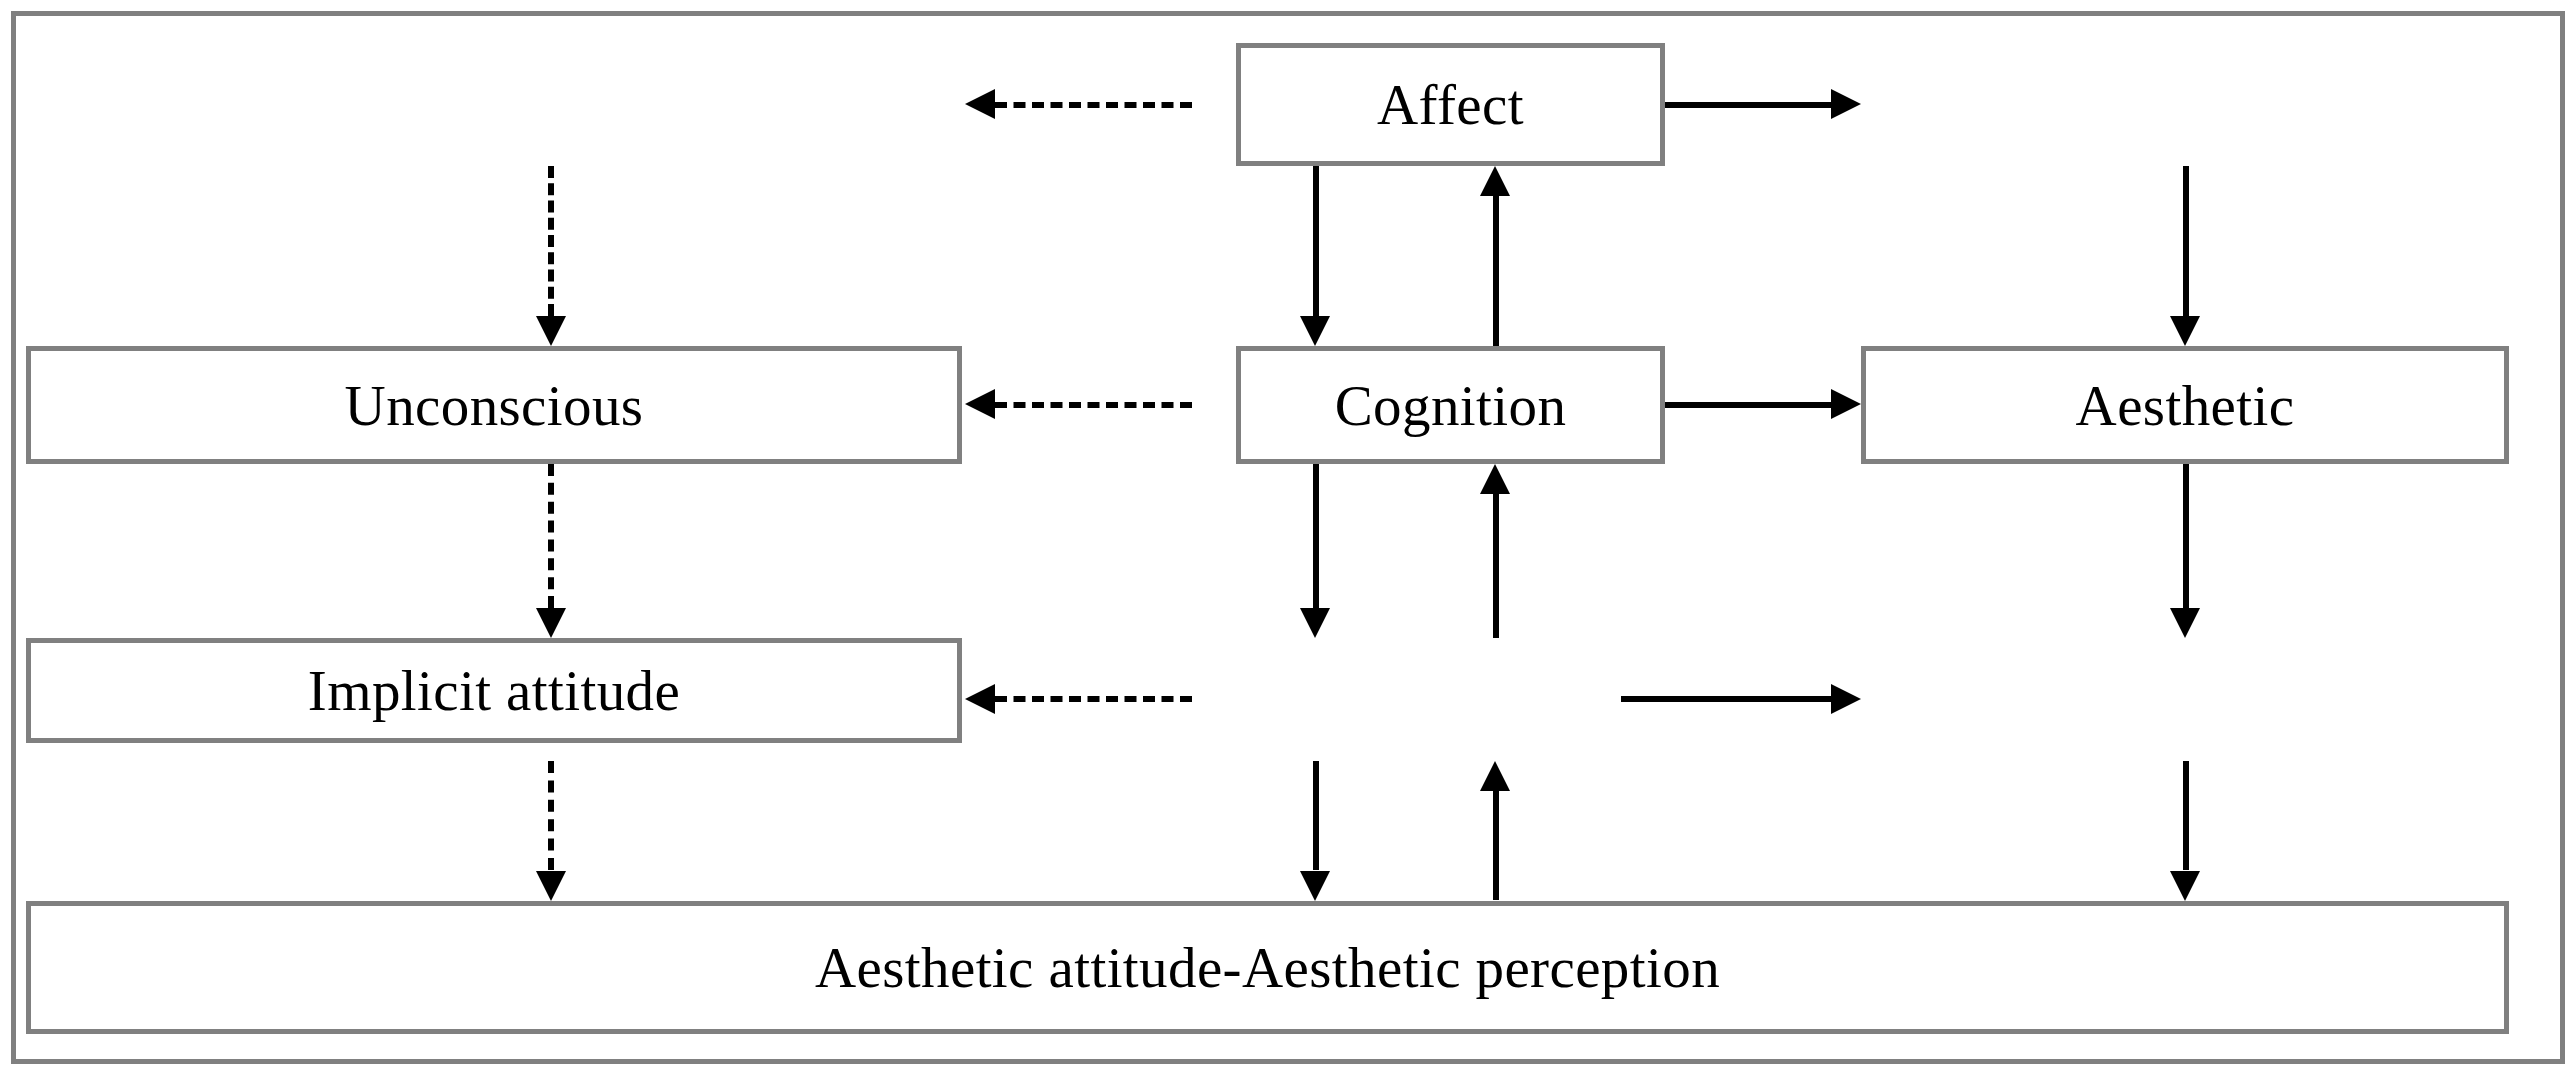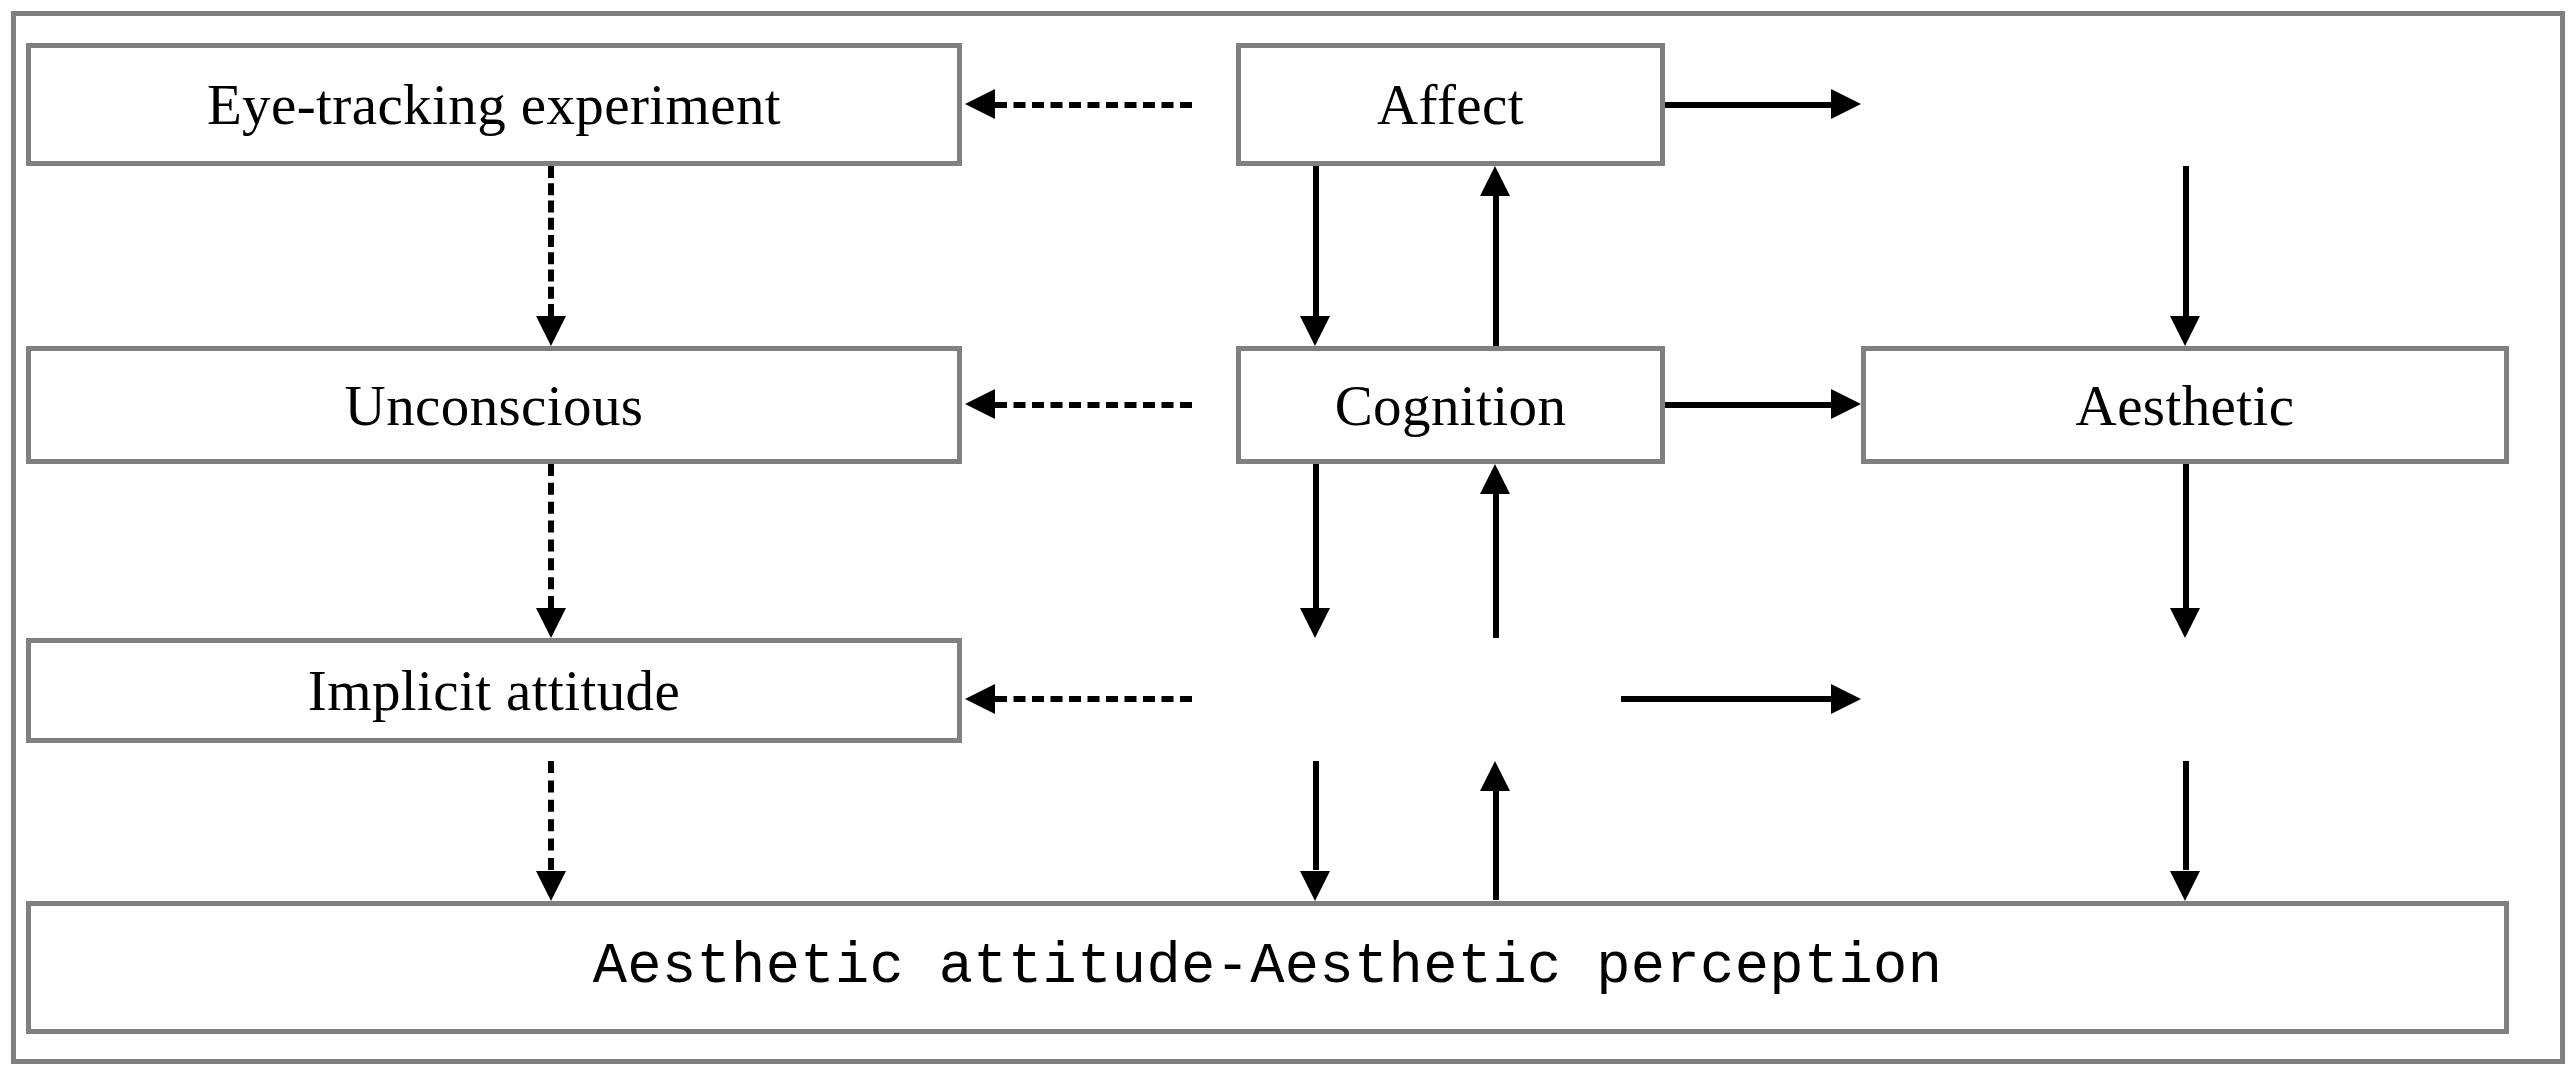--- a/index.html
+++ b/index.html
@@ -179,9 +179,6 @@
   <div class="vline" style="left:2183px; top:761px; height:109px;"></div>
   <div class="arrow-down" style="left:2170px; top:871px;"></div>
 
-  <div class="node col-left row1">
-    <span class="label">Eye-tracking experiment</span>
-  </div>
   <div class="node col-mid row1">
     <span class="label">Affect</span>
   </div>

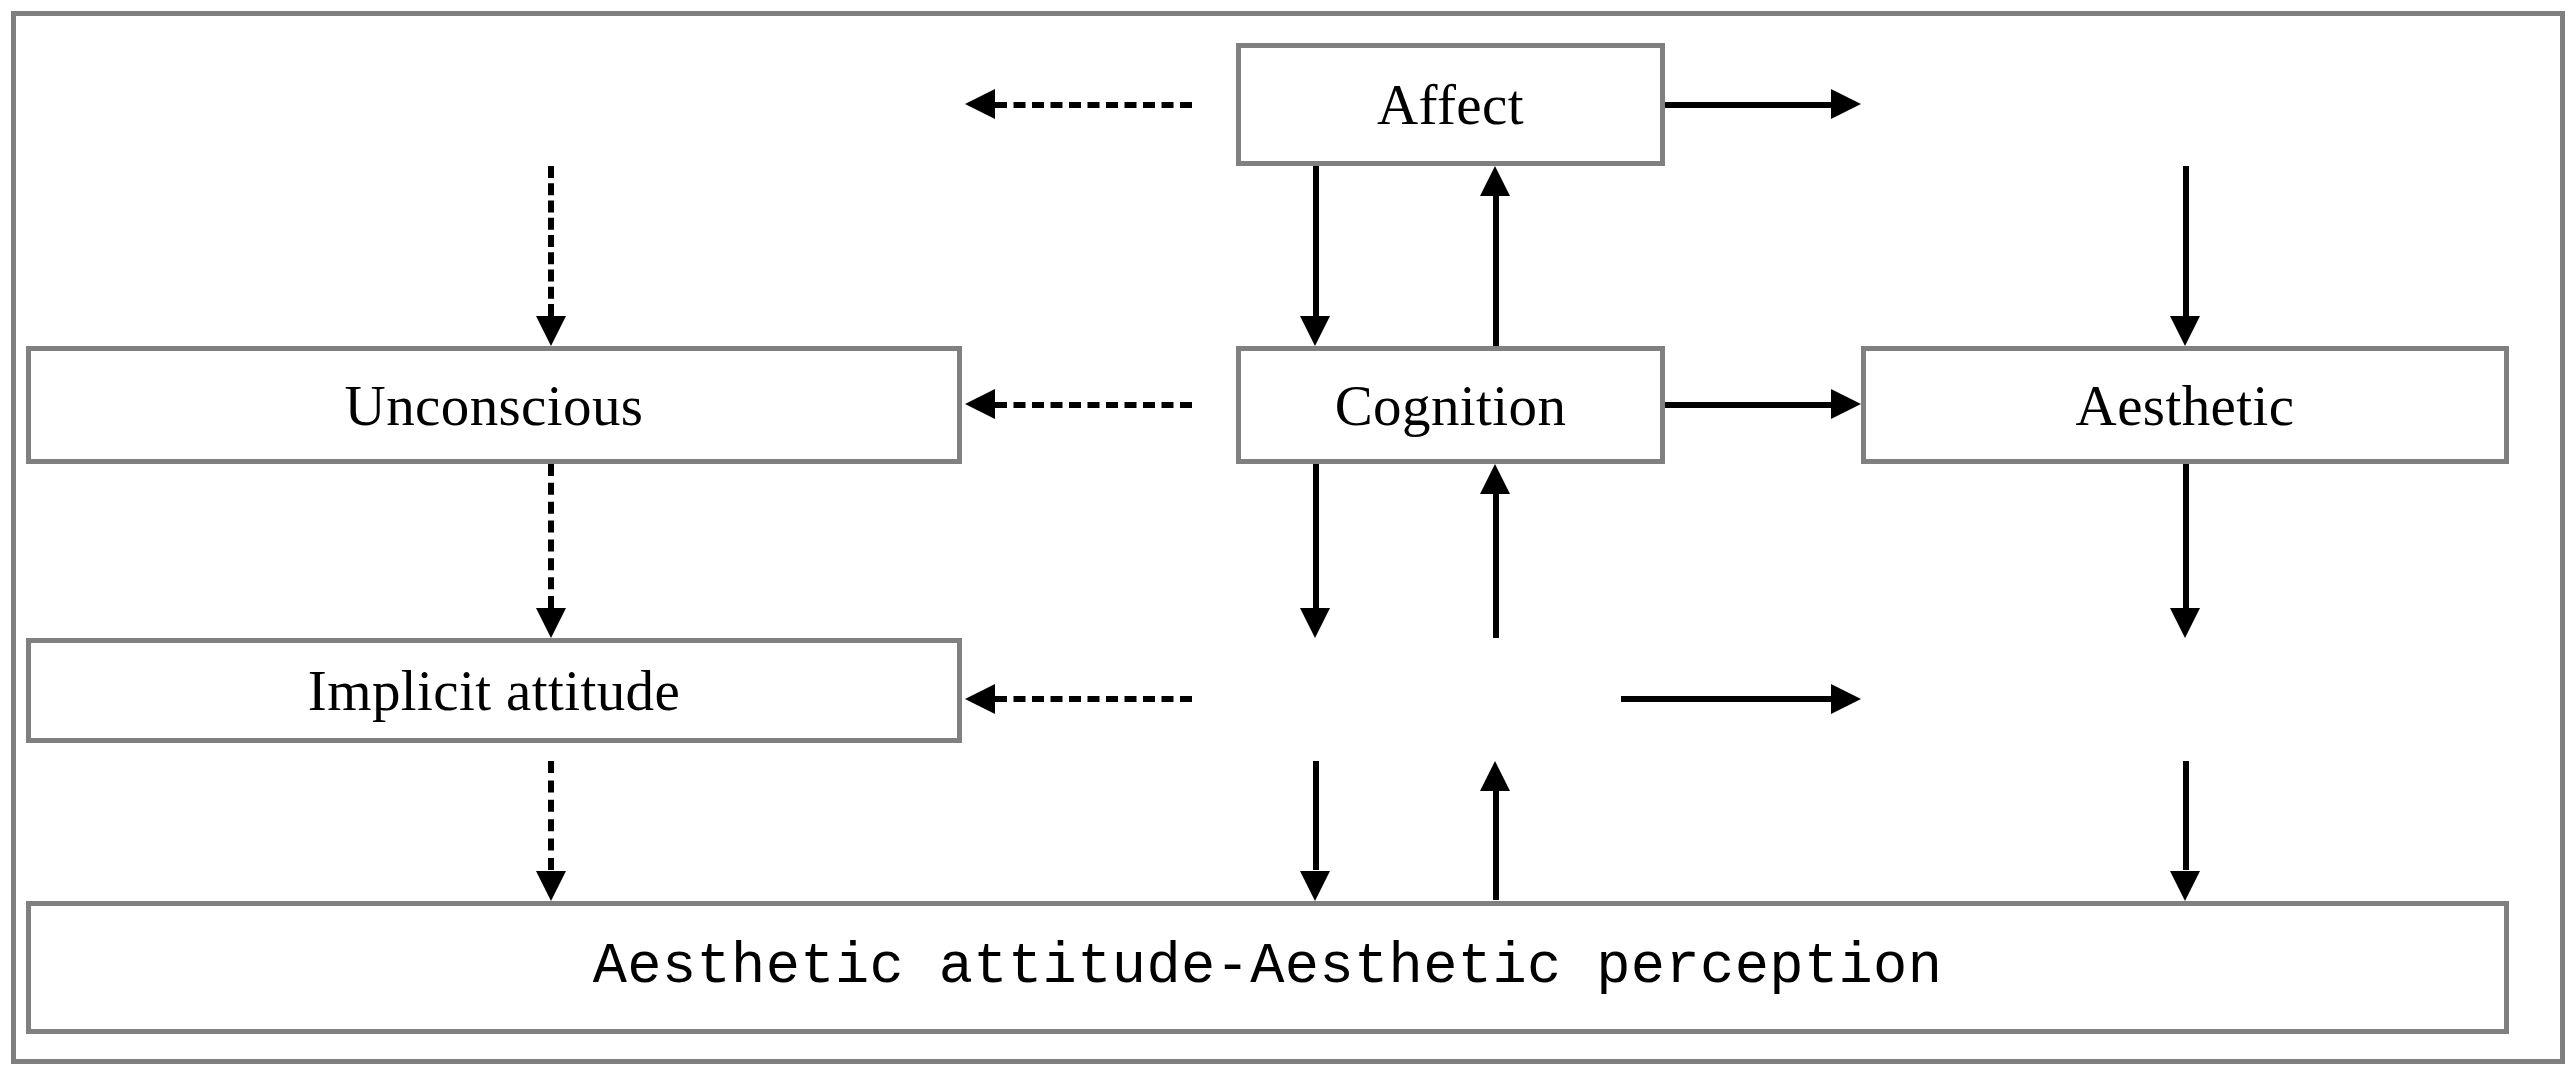--- a/index.html
+++ b/index.html
@@ -54,7 +54,7 @@
   .row3 { top: 638px;  height: 105px; }
   .row4 { top: 901px; height: 133px; }
 
-  .full-bottom { left: 26px; width: 2483px; font-family: Liberation Mono, monospace; }
+  .full-bottom { left: 26px; width: 2483px; }
 
   
   .vline {

